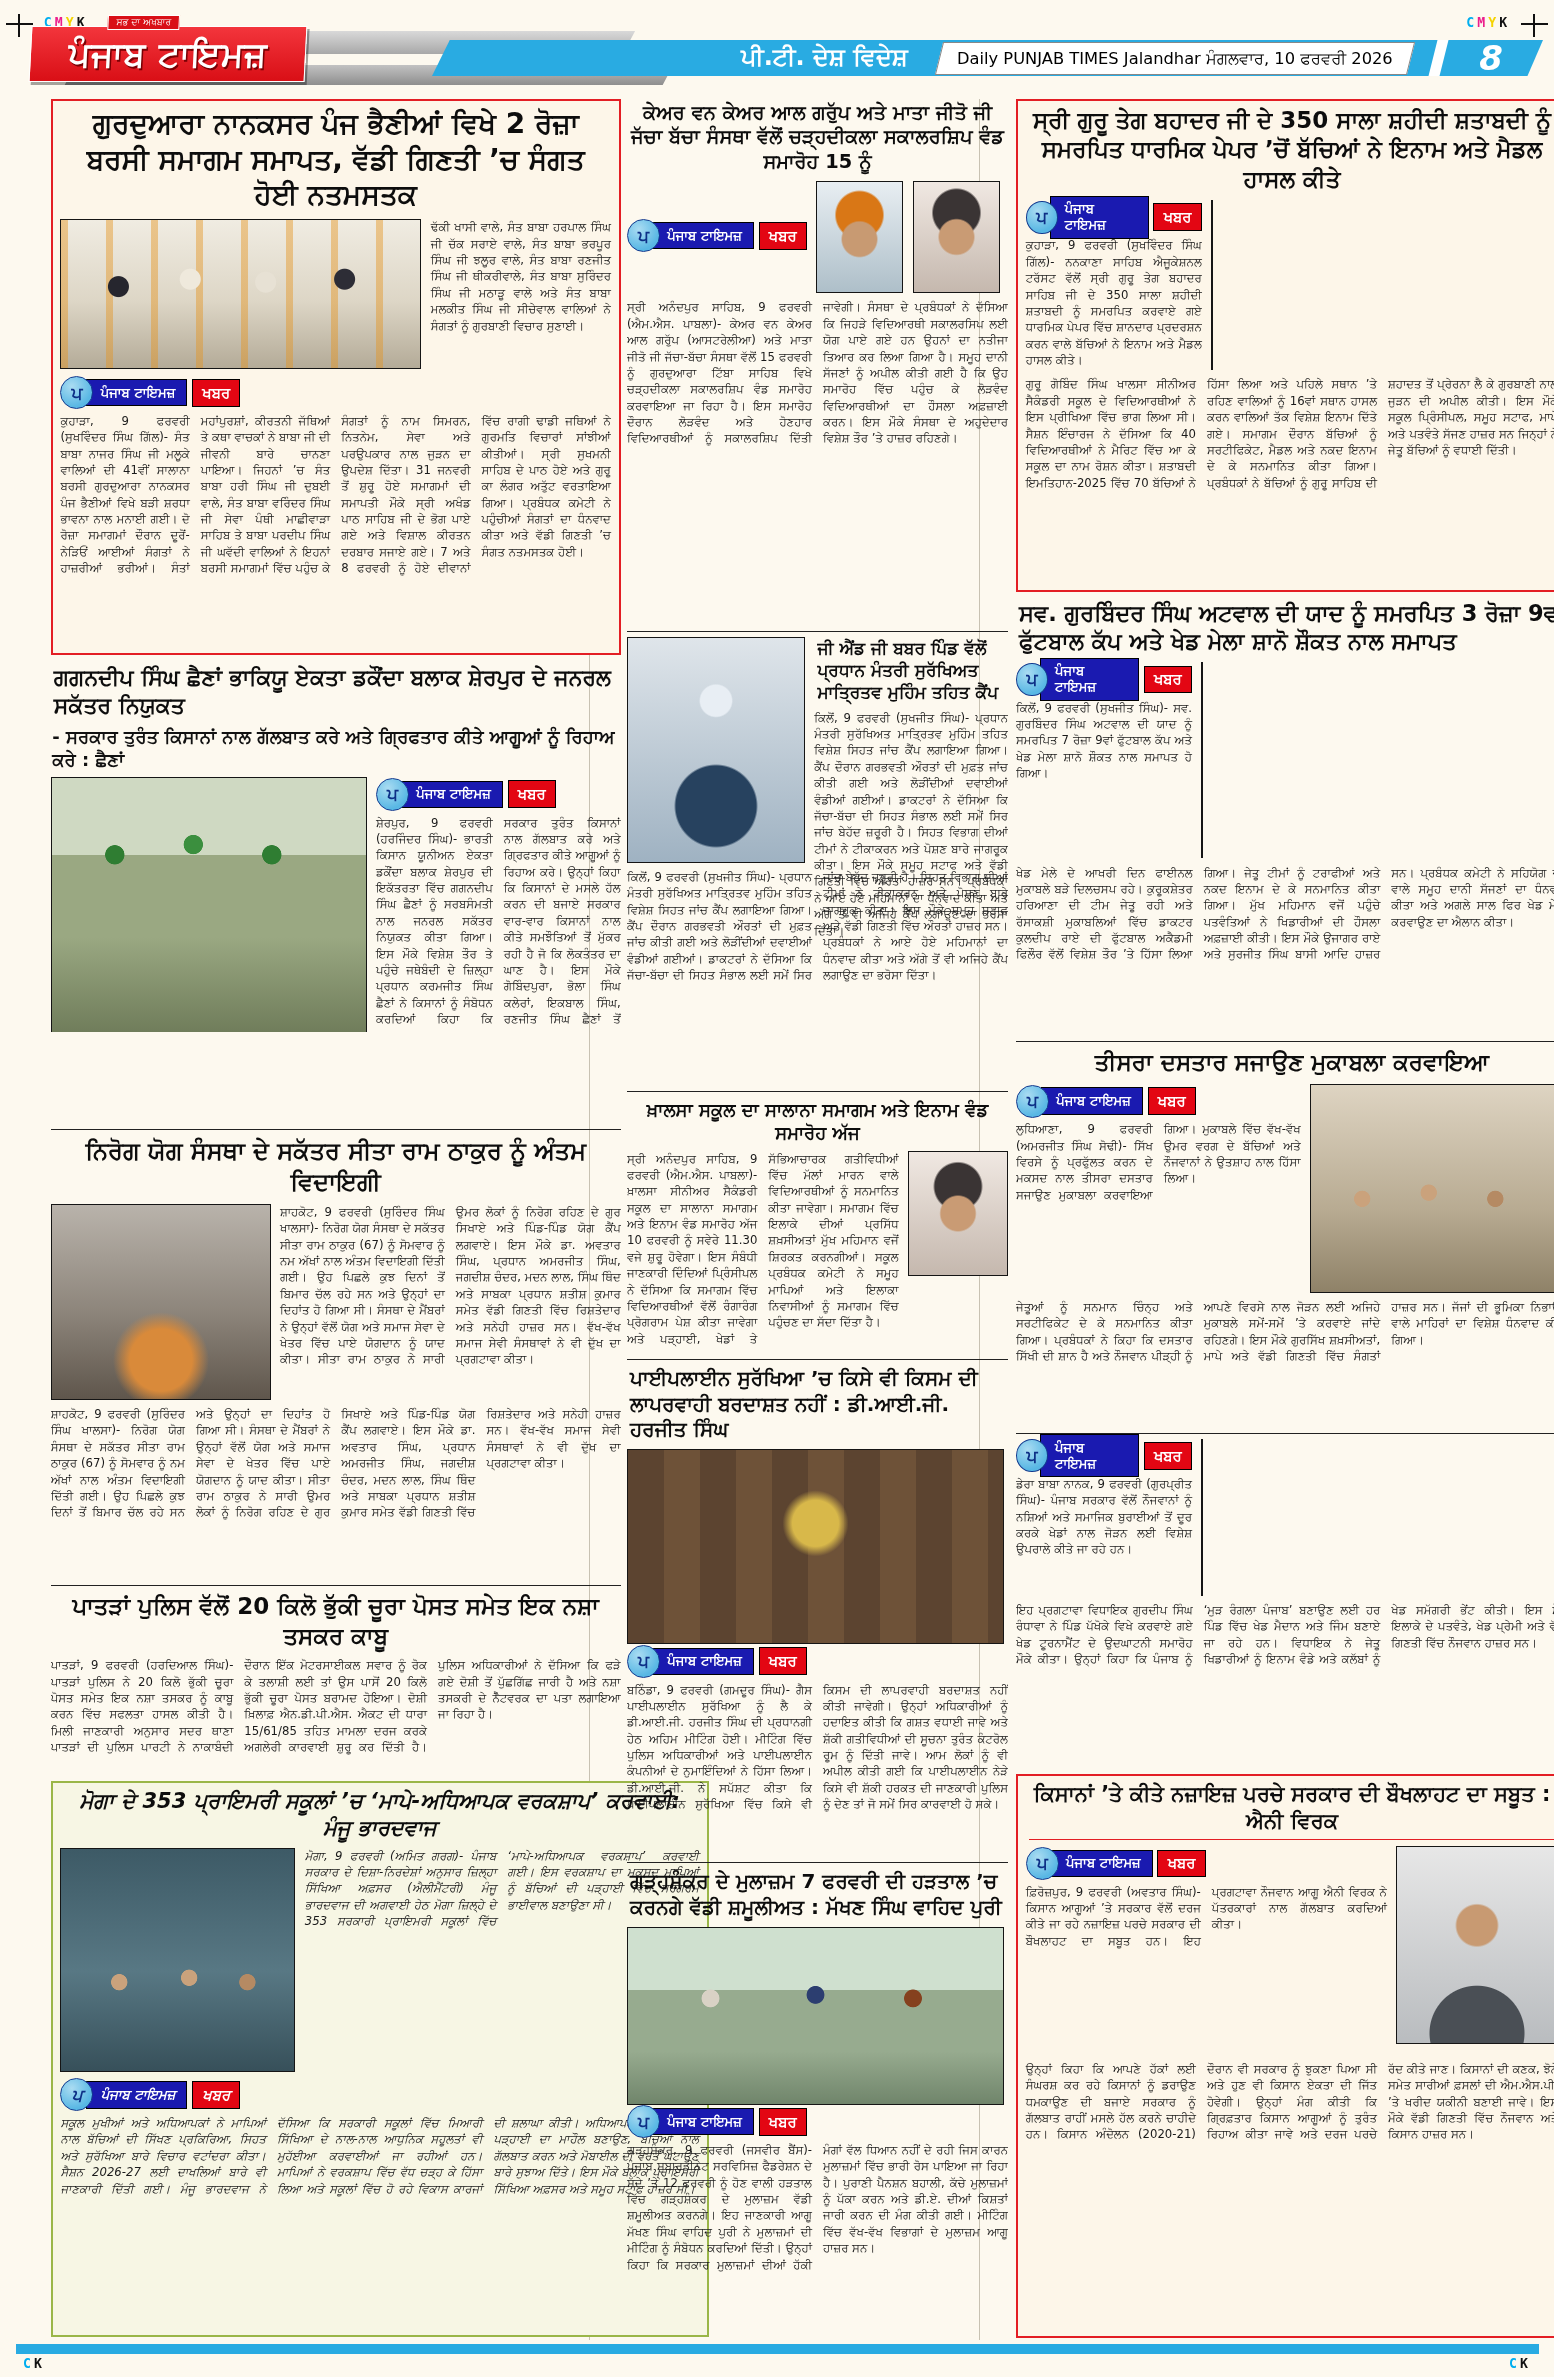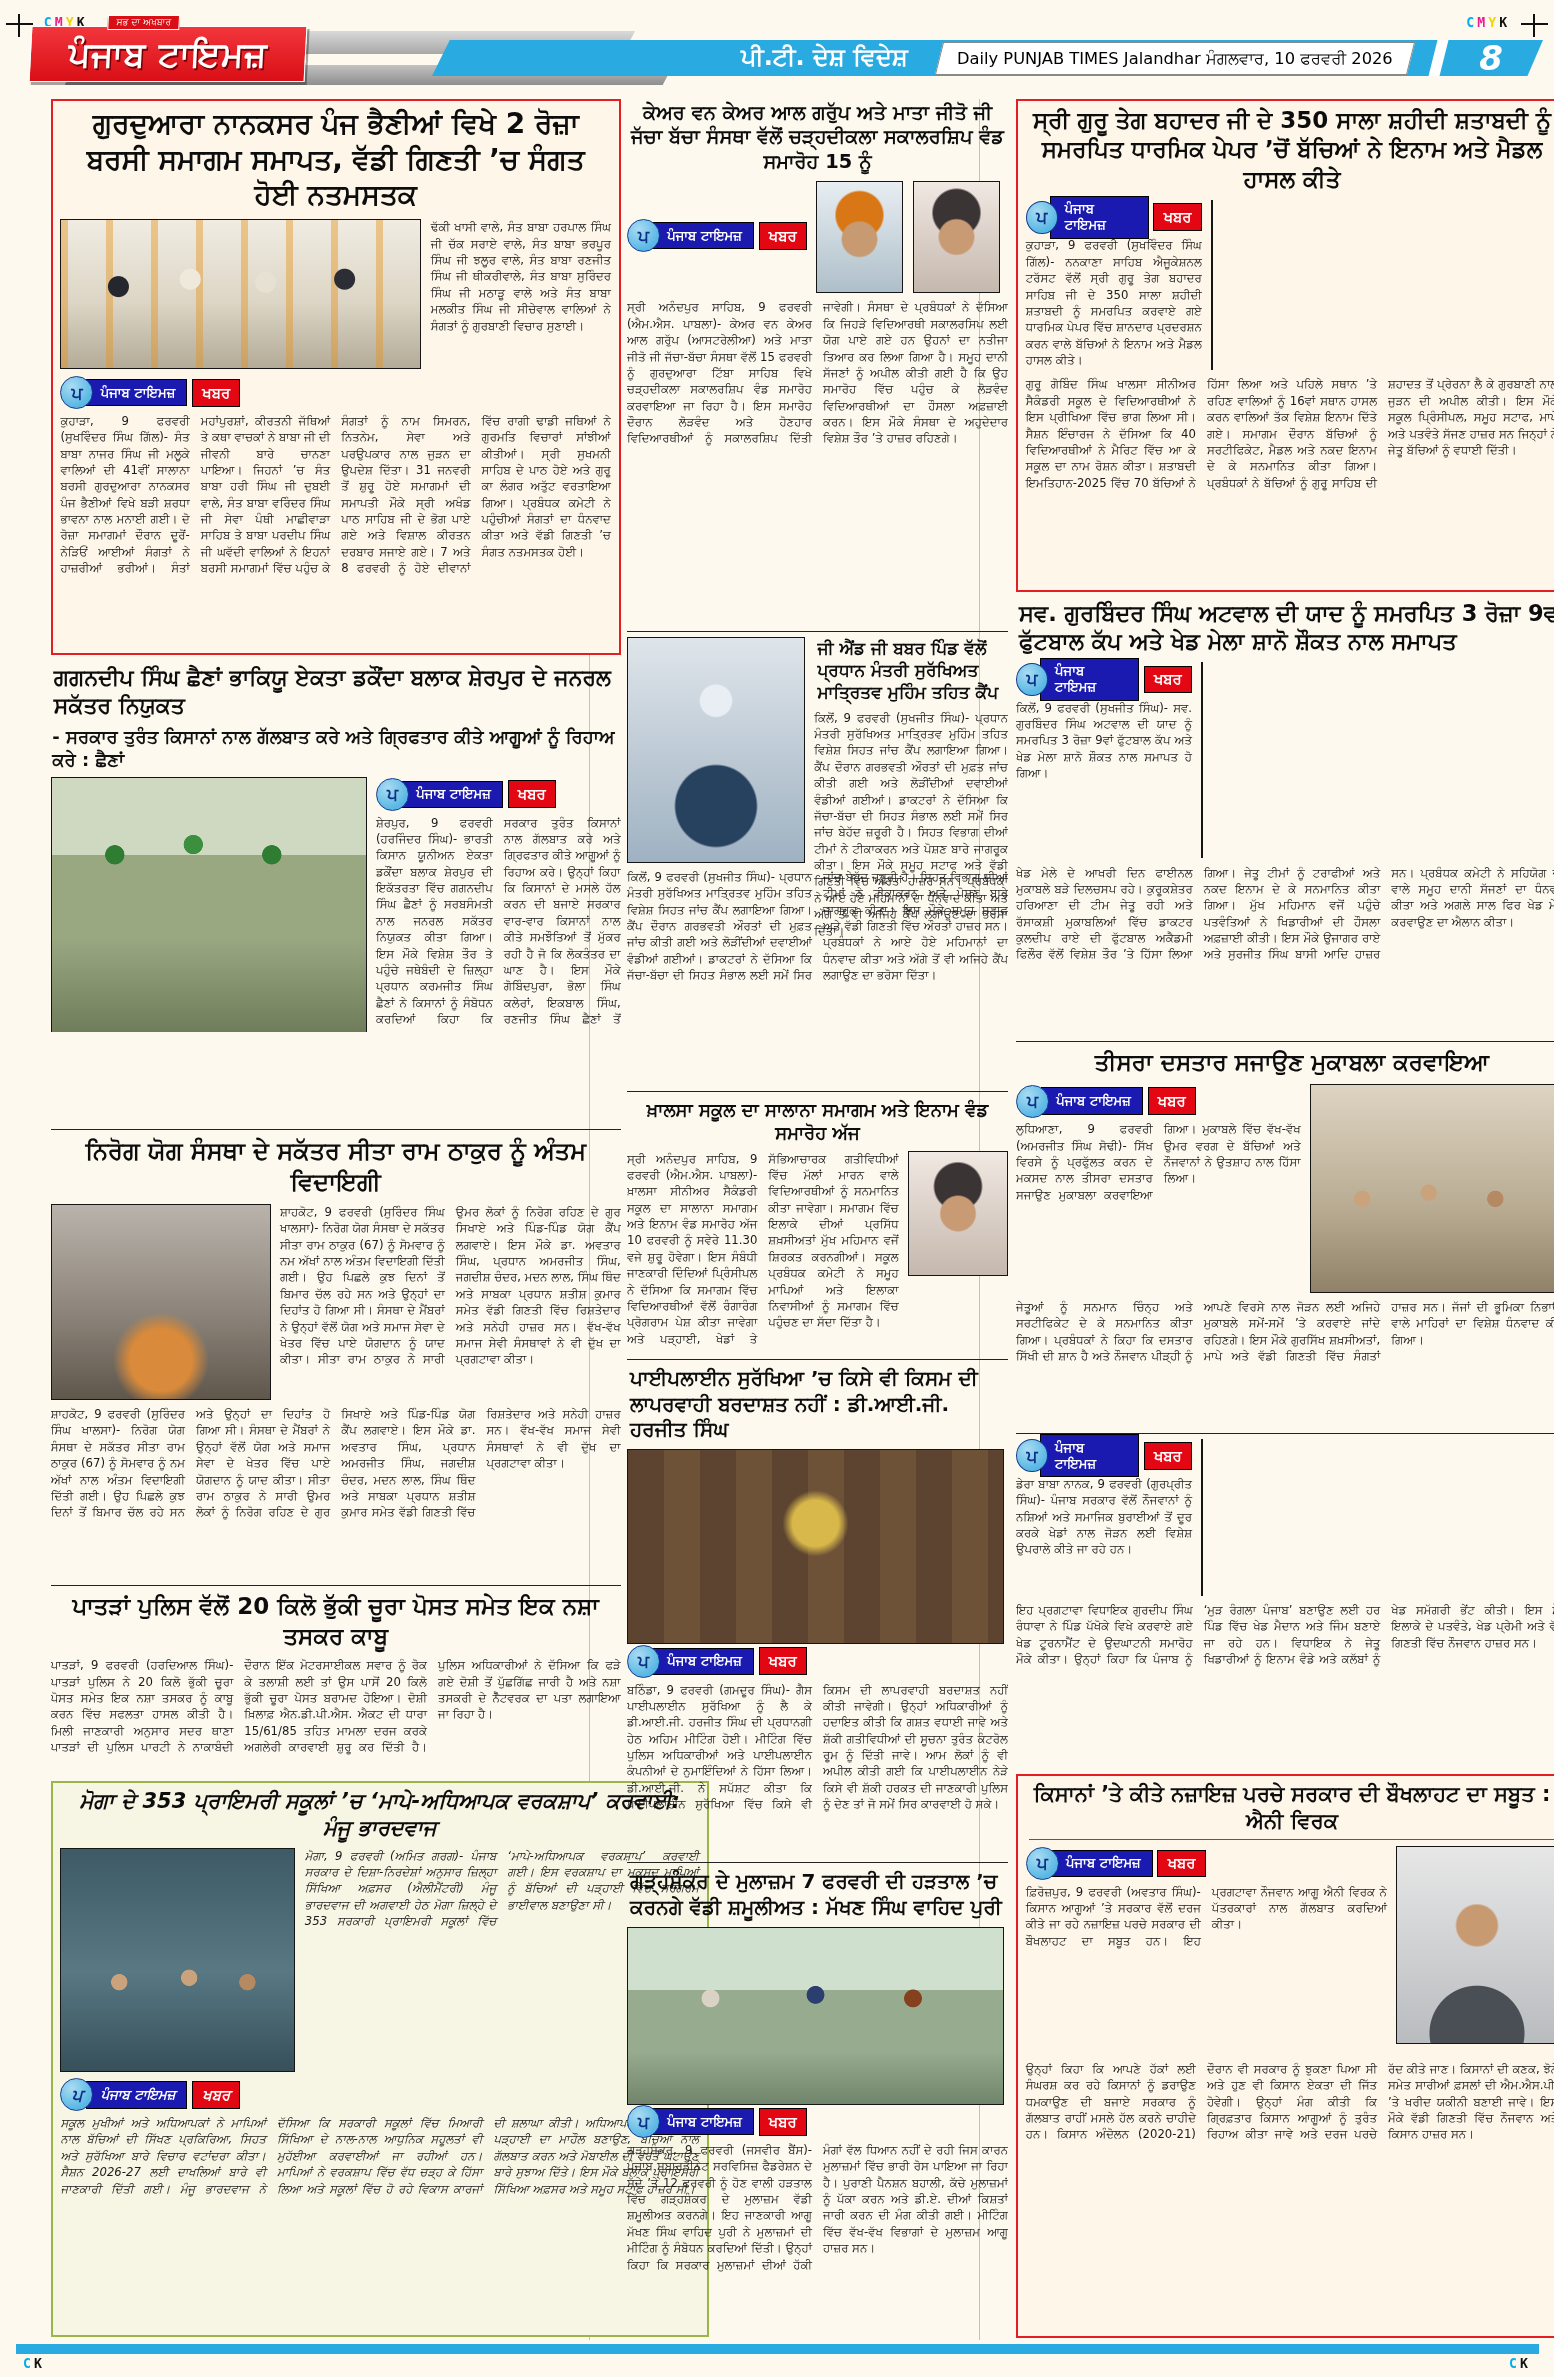--- a/index.html
+++ b/index.html
@@ -287,7 +287,7 @@
           <span class="pt-brand">ਪੰਜਾਬ ਟਾਇਮਜ਼</span>
           <span class="pt-tag">ਖਬਰ</span>
         </div>
-        <div class="body" style="height:155px;">ਕਿਲੋਂ, 9 ਫਰਵਰੀ (ਸੁਖਜੀਤ ਸਿੰਘ)- ਸਵ. ਗੁਰਬਿੰਦਰ ਸਿੰਘ ਅਟਵਾਲ ਦੀ ਯਾਦ ਨੂੰ ਸਮਰਪਿਤ 3 ਰੋਜ਼ਾ 9ਵਾਂ ਫੁੱਟਬਾਲ ਕੱਪ ਅਤੇ ਖੇਡ ਮੇਲਾ ਸ਼ਾਨੋ ਸ਼ੌਕਤ ਨਾਲ ਸਮਾਪਤ ਹੋ ਗਿਆ।</div>
+        <div class="body" style="height:155px;">ਕਿਲੋਂ, 9 ਫਰਵਰੀ (ਸੁਖਜੀਤ ਸਿੰਘ)- ਸਵ. ਗੁਰਬਿੰਦਰ ਸਿੰਘ ਅਟਵਾਲ ਦੀ ਯਾਦ ਨੂੰ ਸਮਰਪਿਤ 7 ਰੋਜ਼ਾ 9ਵਾਂ ਫੁੱਟਬਾਲ ਕੱਪ ਅਤੇ ਖੇਡ ਮੇਲਾ ਸ਼ਾਨੋ ਸ਼ੌਕਤ ਨਾਲ ਸਮਾਪਤ ਹੋ ਗਿਆ।</div>
       </div>
       <div class="ph ph-c2 grow" style="height:194px;"></div>
     </div>

